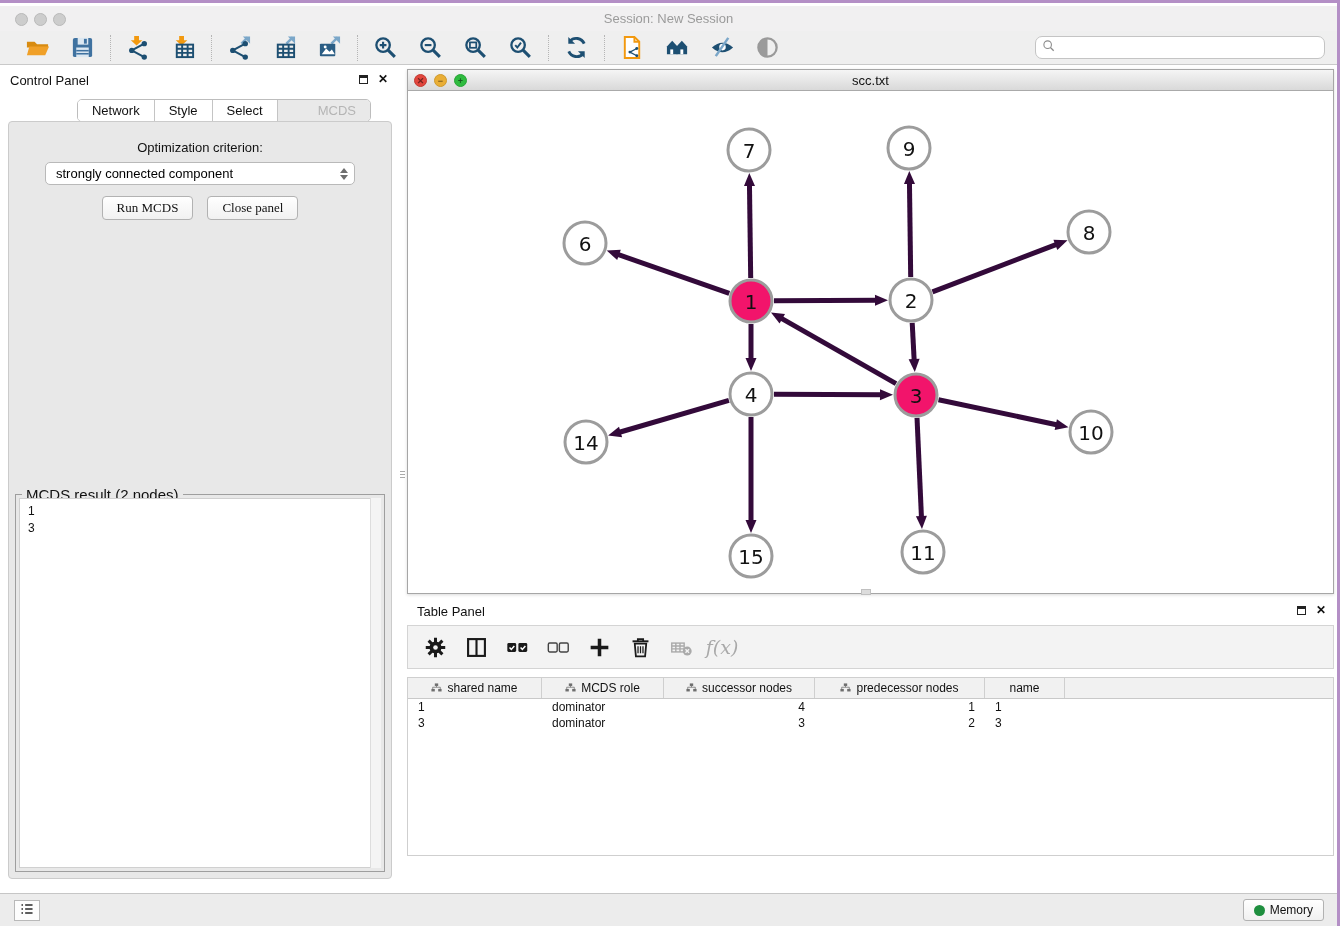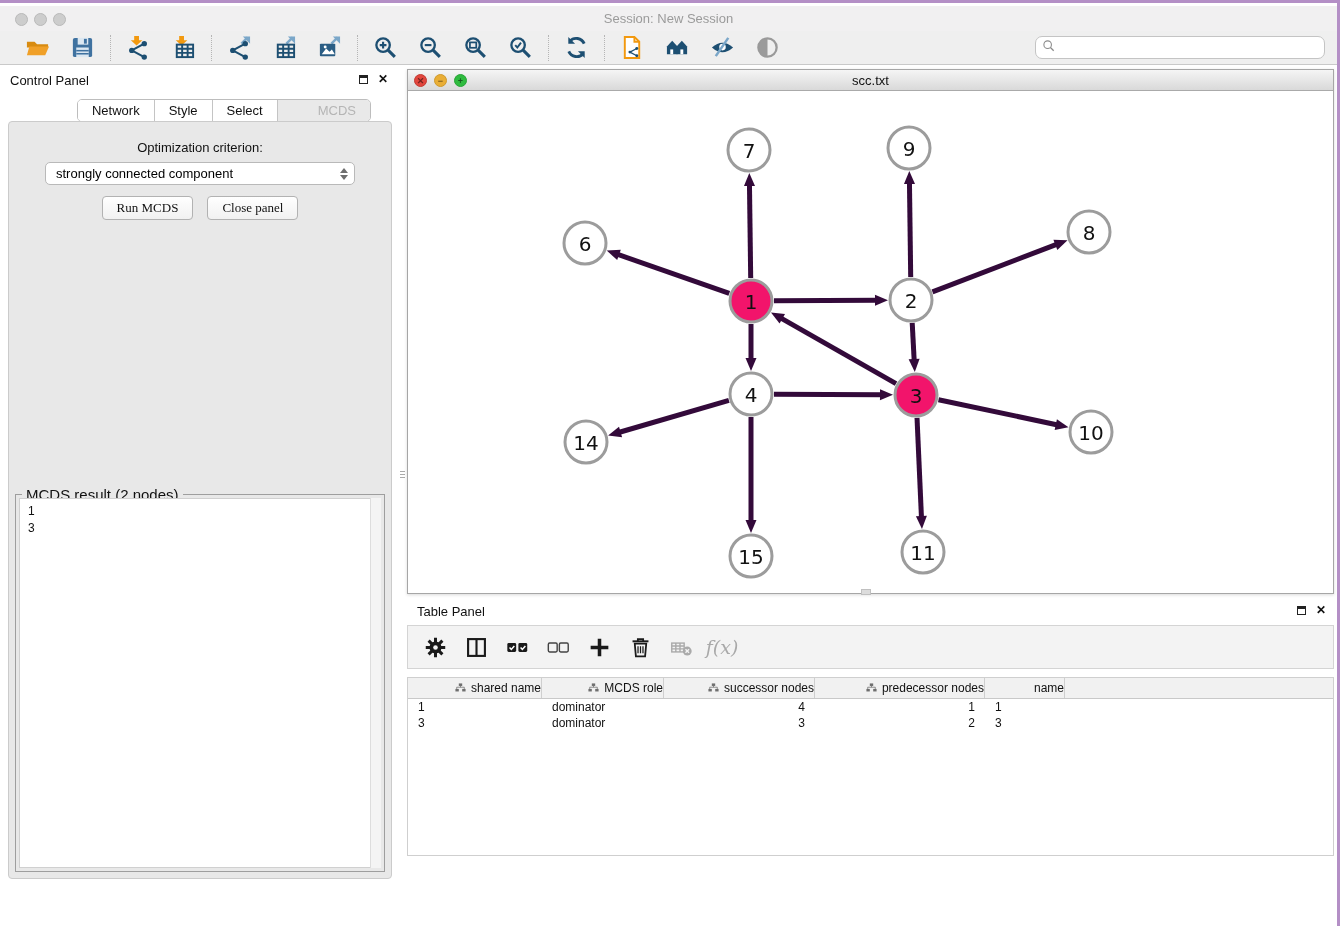--- a/index.html
+++ b/index.html
@@ -75,7 +75,7 @@
   .fx { font-family:"DejaVu Serif", serif; font-style:italic; font-size:19px; color:#a9a9a9; }
   .tp-table { position:absolute; left:0; top:79px; width:100%; height:179px; background:#fff; border:1px solid #cfcfcf; }
   .thead { display:flex; height:21px; border-bottom:1px solid #c9c9c9; background:#f1f1f1; }
-  .th { display:flex; align-items:center; justify-content:flex-end; gap:5px; font-size:12px; color:#111; border-right:1px solid #cfcfcf; height:100%; }
+  .th { display:flex; align-items:center; justify-content:center; gap:5px; font-size:12px; color:#111; border-right:1px solid #cfcfcf; height:100%; }
   .th svg { width:11px; height:11px; }
   .trow { display:flex; height:16px; font-size:12px; color:#111; }
   .td { padding:0 10px; overflow:hidden; white-space:nowrap; line-height:16px; }

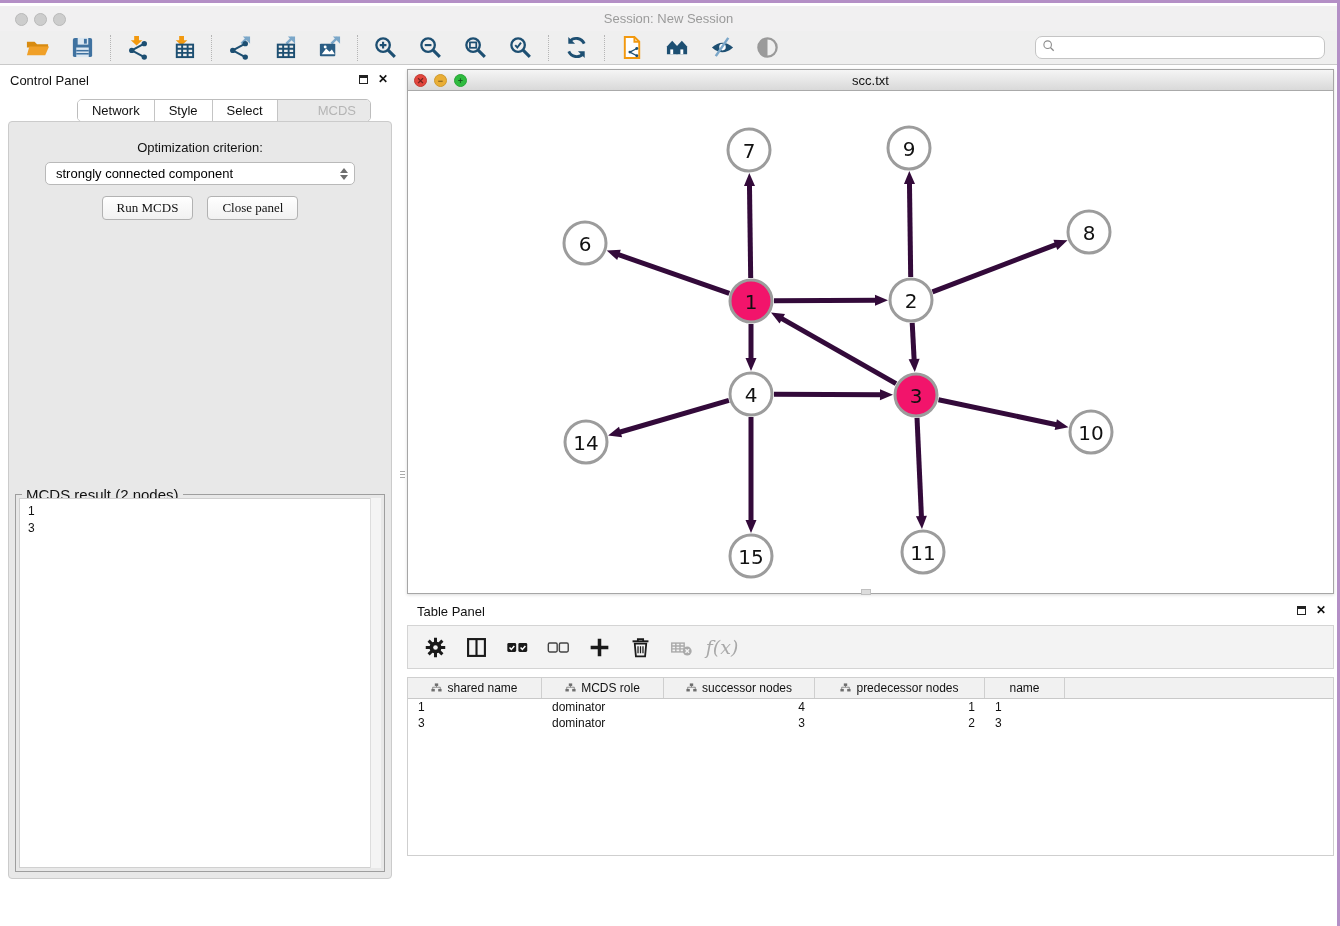--- a/index.html
+++ b/index.html
@@ -492,6 +492,19 @@
     </div>
   </div>
 
+  <div class="statusbar">
+    <div class="list-btn">
+      <span id="list-icon-slot"><svg viewBox="0 0 26 26" xmlns="http://www.w3.org/2000/svg">
+            <g stroke="#2a2a2a" stroke-width="2.6">
+              <path d="M4 6.5h2.5M4 13h2.5M4 19.5h2.5M10 6.5h12M10 13h12M10 19.5h12"></path>
+            </g>
+          </svg></span>
+    </div>
+    <div class="memory-btn">
+      <span class="memory-dot"></span>
+      <span>Memory</span>
+    </div>
+  </div>
 
 </div>
 

